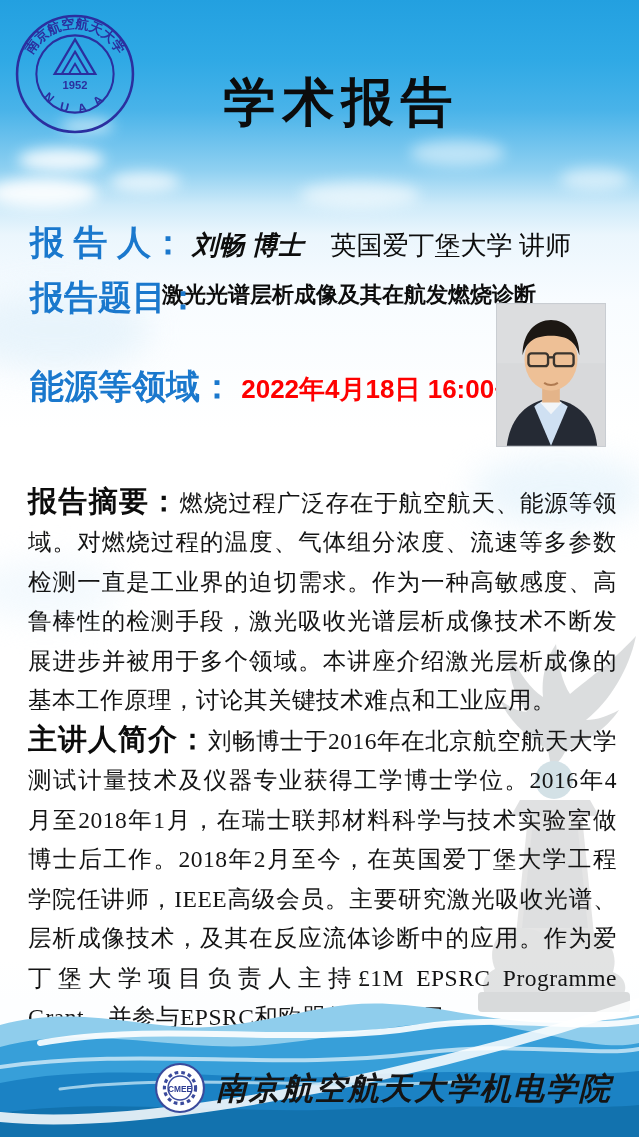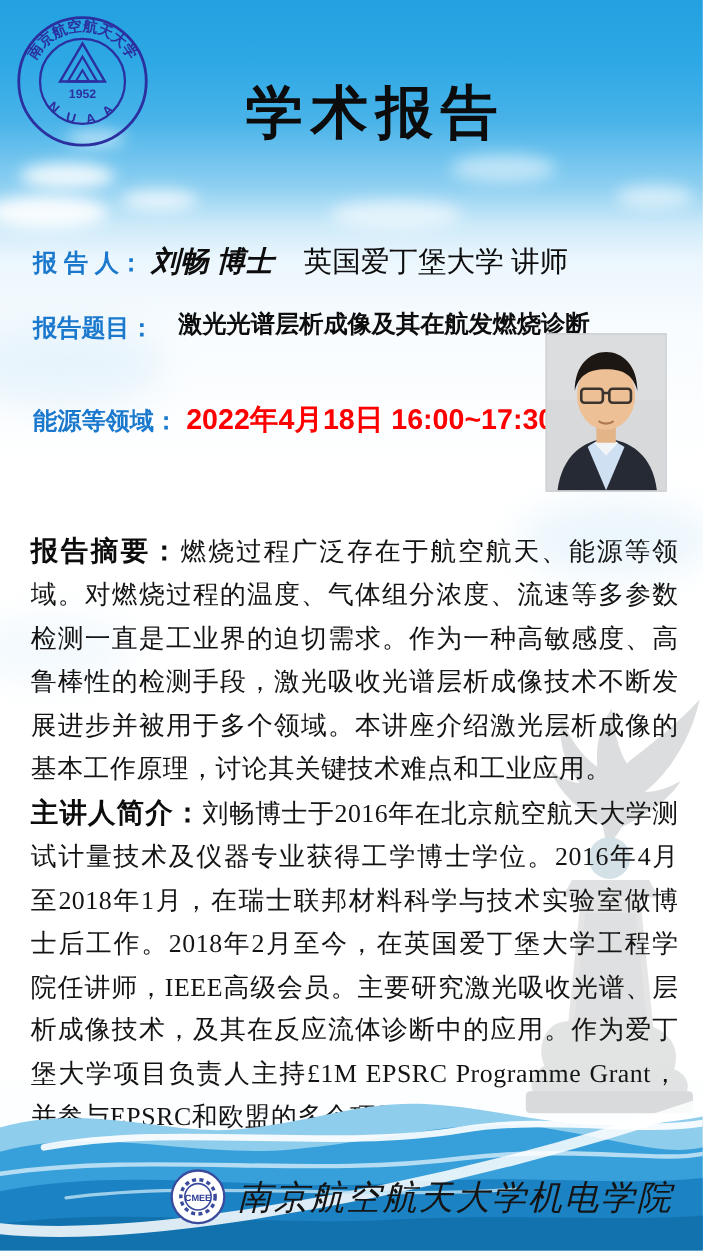--- a/index.html
+++ b/index.html
@@ -30,7 +30,7 @@
   }
 
   .info-line{position:absolute;left:30px;right:20px;font-size:26px;color:#0d0d0d;white-space:nowrap;}
-  .lbl{color:#1a78cd;font-weight:bold;font-size:22px;}
+  .lbl{color:#1a78cd;font-weight:bold;font-size:34px;}
   .speaker-line{top:220px;}
   .speaker-name{font-weight:bold;font-family:"Liberation Sans","DejaVu Sans",sans-serif;font-style:italic;}
   .speaker-aff{font-family:"Liberation Serif","DejaVu Serif",serif;margin-left:20px;}

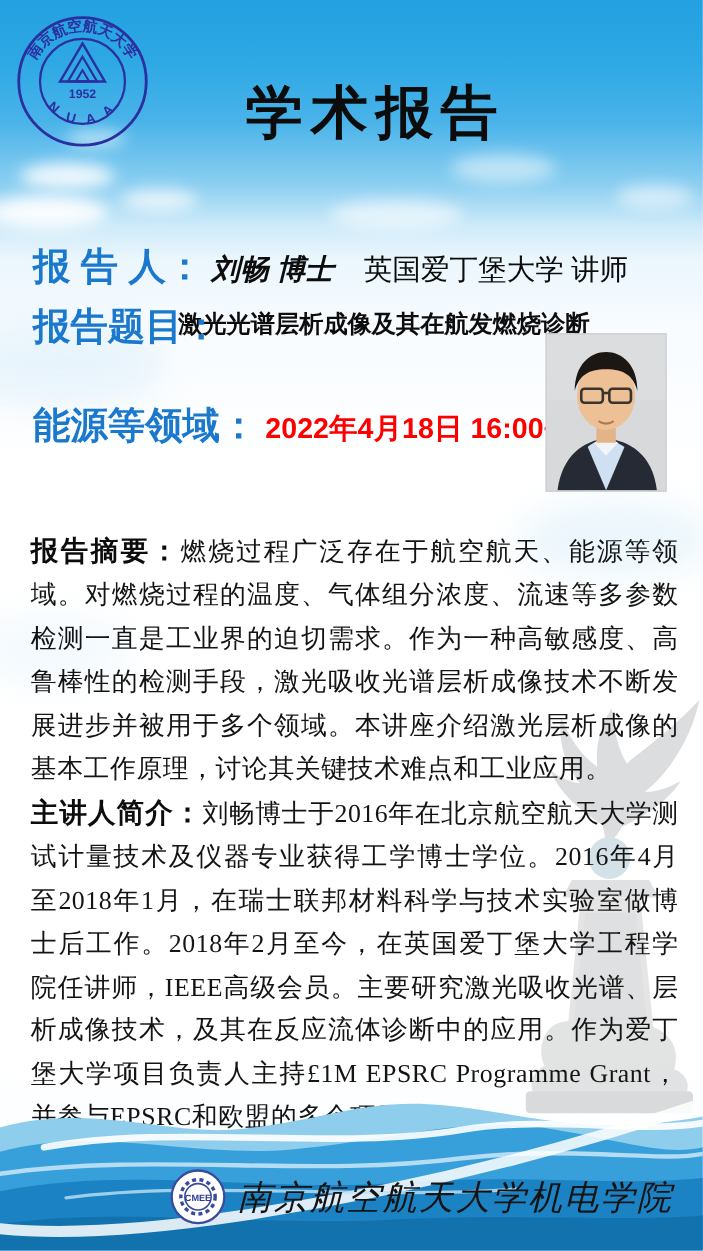--- a/index.html
+++ b/index.html
@@ -54,7 +54,7 @@
   }
   .para .plabel{
     font-family:"Liberation Sans","DejaVu Sans",sans-serif;
-    font-weight:bold;font-size:25px;color:#0c0c0c;letter-spacing:1px;
+    font-weight:bold;font-size:29px;color:#0c0c0c;letter-spacing:1px;
   }
   .abstract{top:458px;}
   .bio{top:696px;}

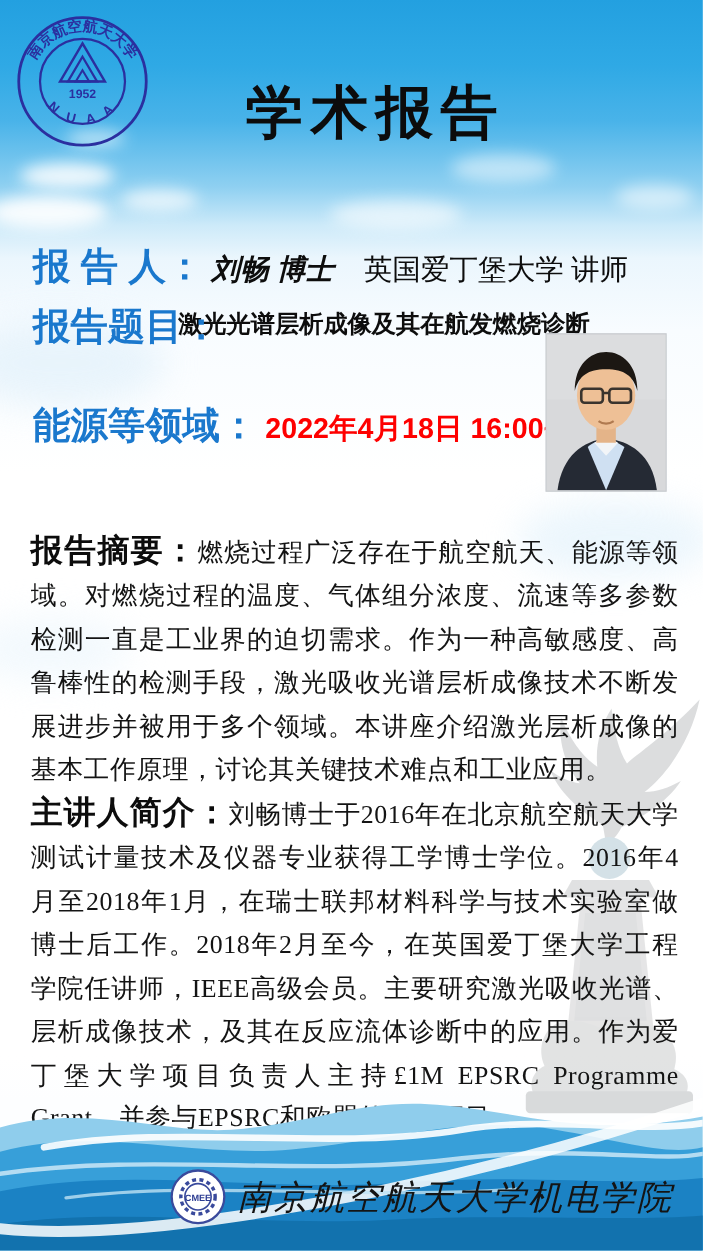--- a/index.html
+++ b/index.html
@@ -67,7 +67,7 @@
   .school-name{
     position:absolute;left:198px;top:10px;
     font-family:"Liberation Serif","DejaVu Serif",serif;
-    font-weight:normal;font-style:italic;font-size:31px;color:#141414;letter-spacing:2px;
+    font-weight:bold;font-style:italic;font-size:31px;color:#141414;letter-spacing:2px;
     white-space:nowrap;
   }
 </style>

